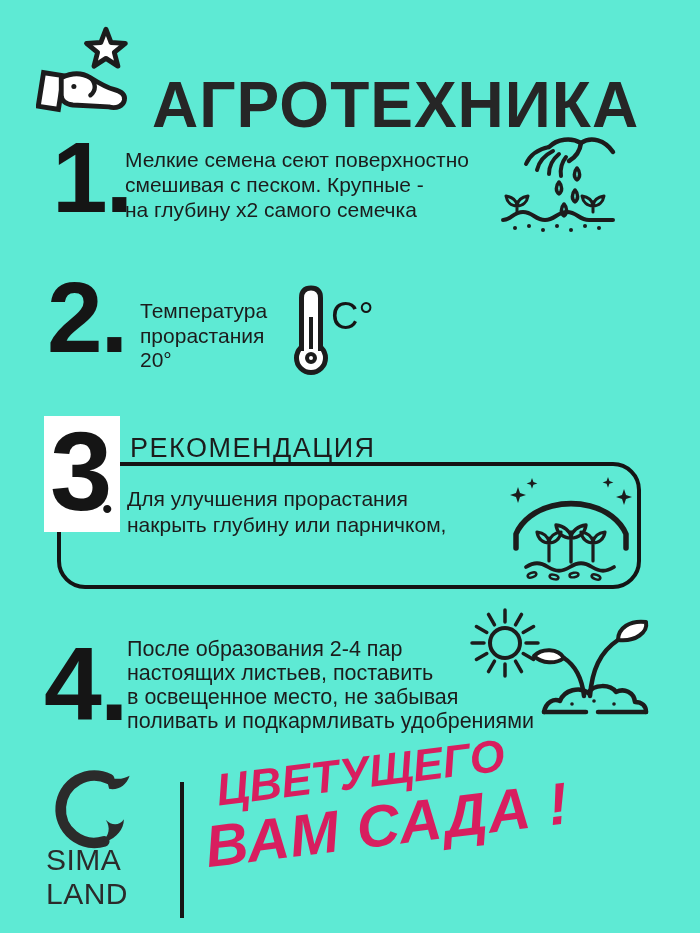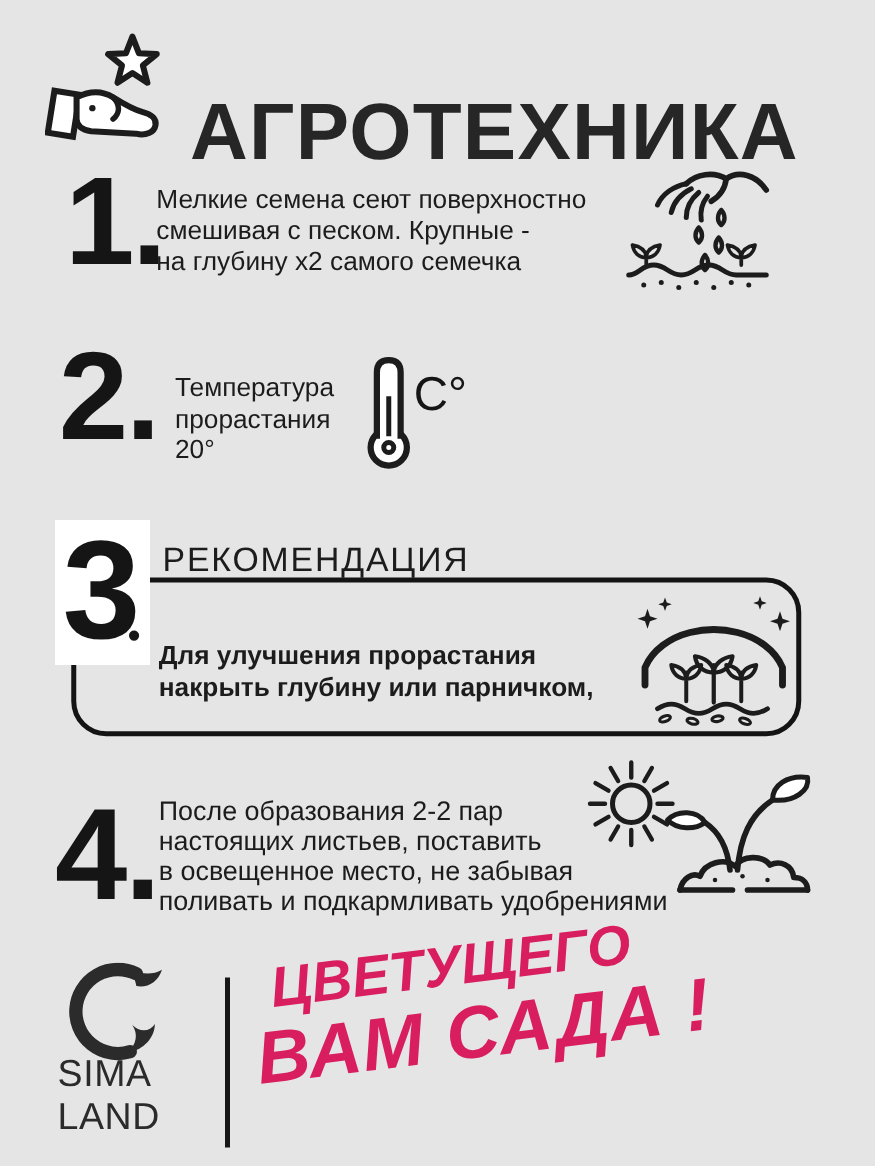--- a/index.html
+++ b/index.html
@@ -4,7 +4,7 @@
 <style>
   html,body{margin:0;padding:0;background:#ffffff;}
   .canvas{
-    position:relative;width:700px;height:933px;background:#e5e5e5;overflow:hidden;
+    position:relative;width:700px;height:933px;background:#5eead4;overflow:hidden;
     font-family:"Liberation Sans",sans-serif;color:#1c1c1c;
   }
   .abs{position:absolute;}

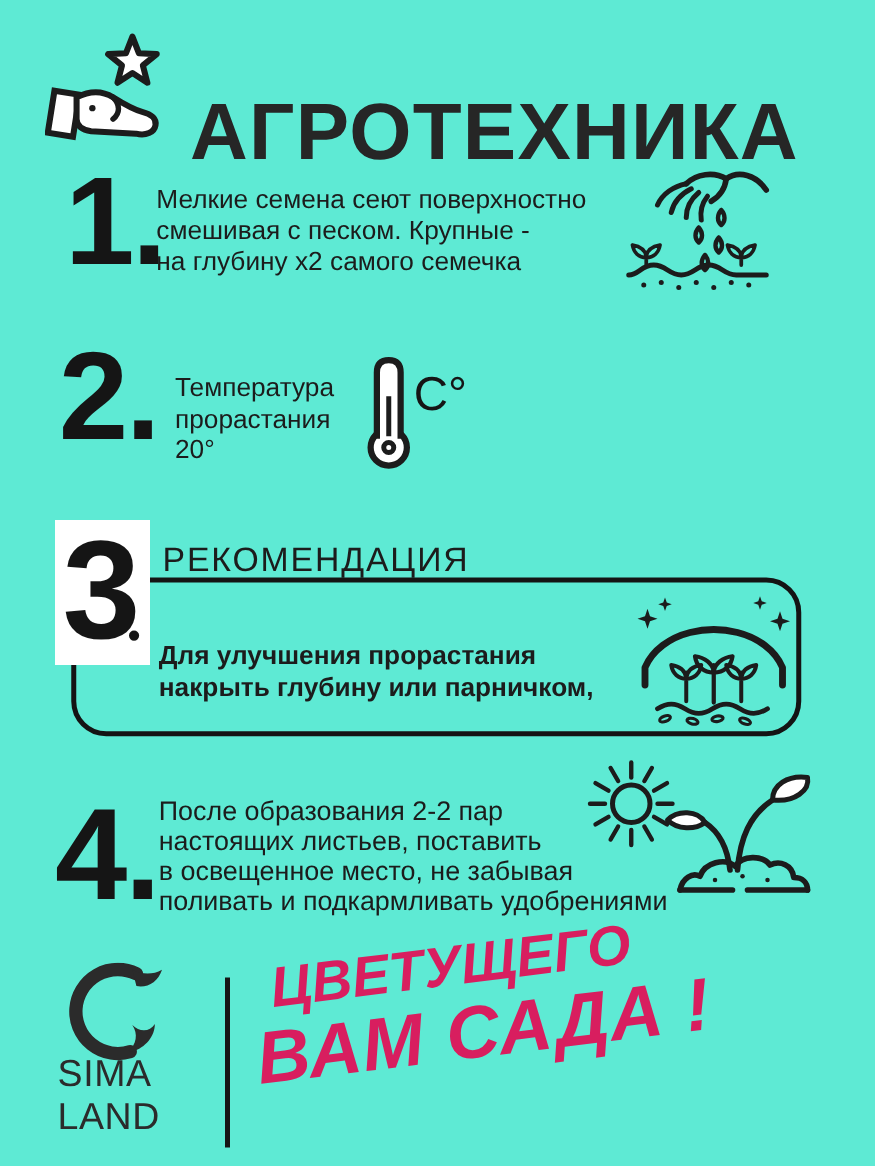--- a/index.html
+++ b/index.html
@@ -29,7 +29,7 @@
   #s3-num{left:44px;top:416px;font-size:112px;background:#ffffff;padding:0 10px 4px 6px;z-index:2;}
   #s3-box{left:57px;top:462px;width:576px;height:119px;border:4px solid #141414;border-radius:28px;z-index:1;}
   #s3-bullet{position:absolute;left:102px;top:492px;font-size:30px;z-index:2;color:#151515;}
-  #s3-text{left:127px;top:512px;line-height:26px;z-index:2;font-weight:bold;}
+  #s3-text{left:127px;top:486px;line-height:26px;z-index:2;}
   #s3-icon{left:502px;top:474px;z-index:2;}
   
   #s4-num{left:44px;top:632px;font-size:104px;}

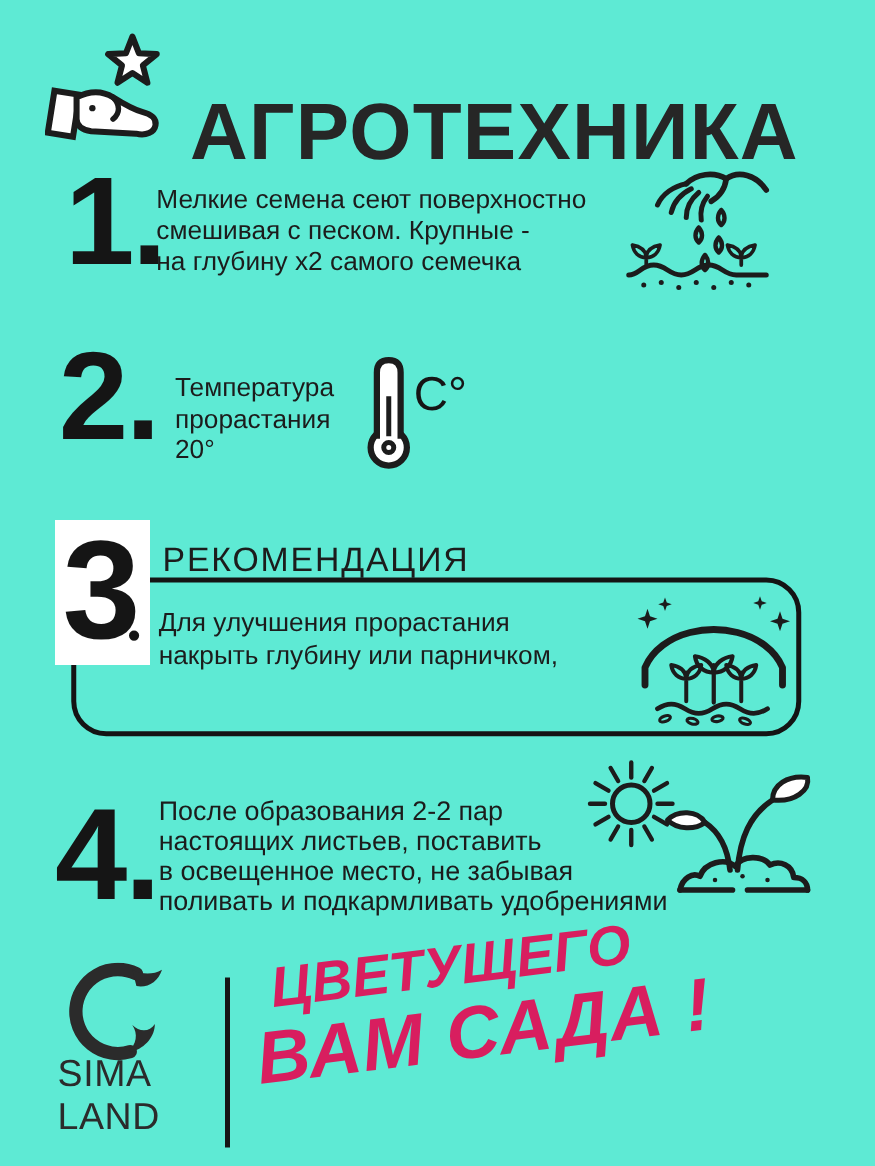--- a/index.html
+++ b/index.html
@@ -143,7 +143,7 @@
 
   <div class="num" id="s4-num">4.</div>
   <div class="step-text" id="s4-text">
-    <div class="line">После образования 2-2 пар</div>
+    <div class="line">После образования 2-4 пар</div>
     <div class="line">настоящих листьев, поставить</div>
     <div class="line">в освещенное место, не забывая</div>
     <div class="line">поливать и подкармливать удобрениями</div>

